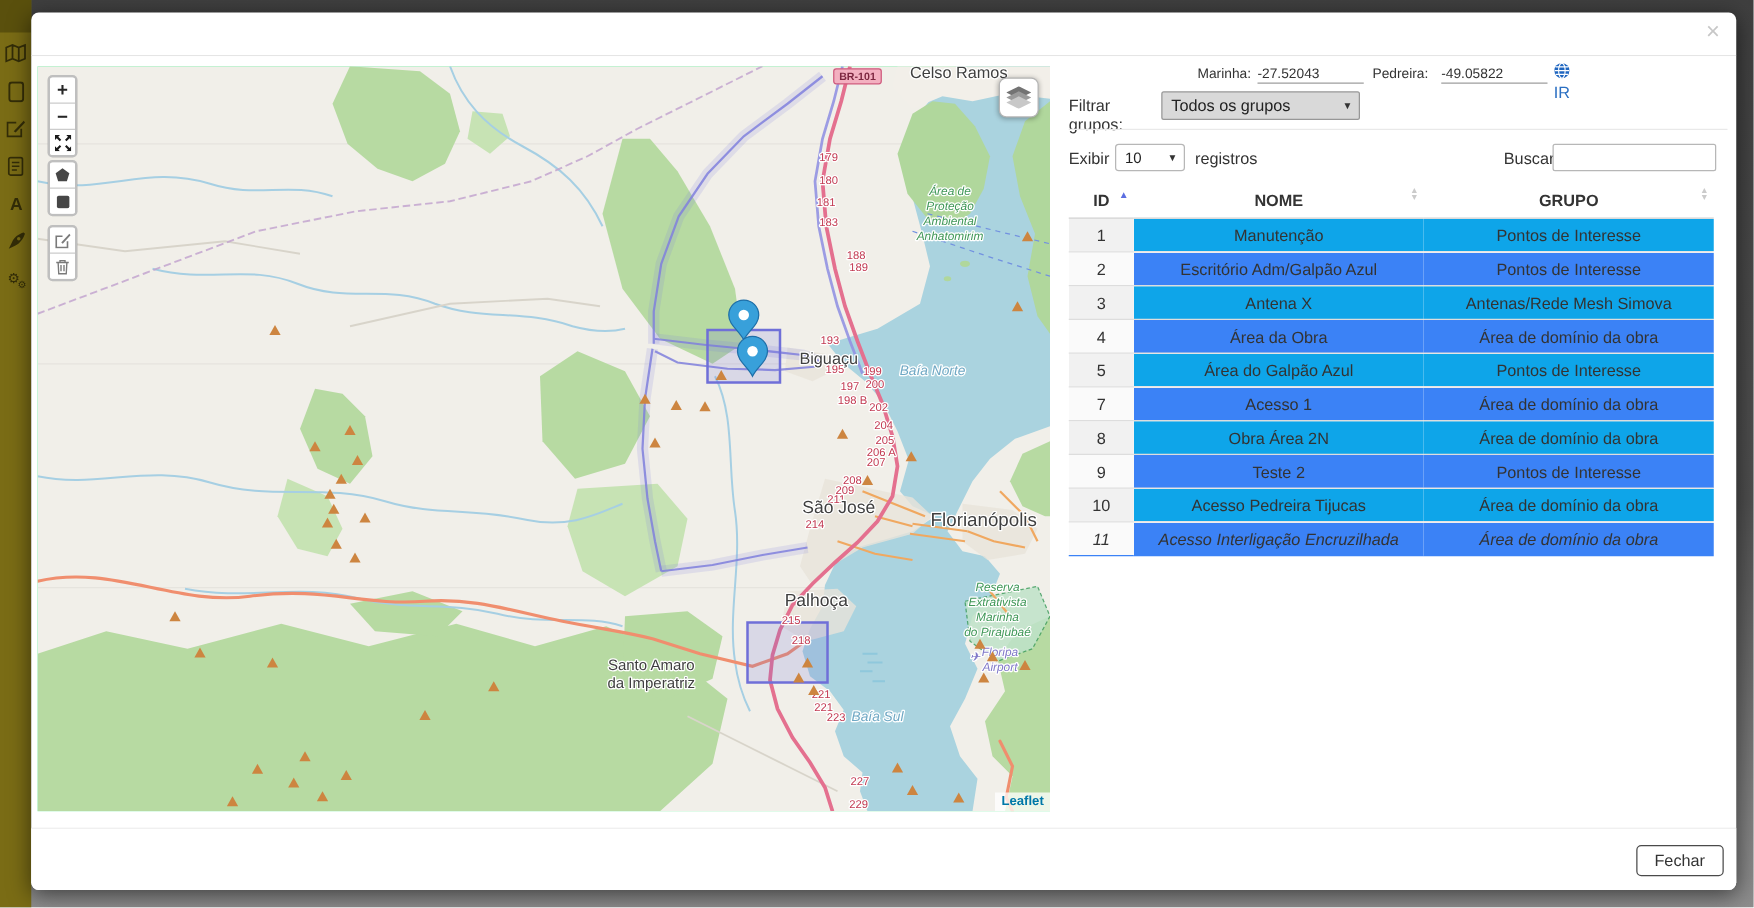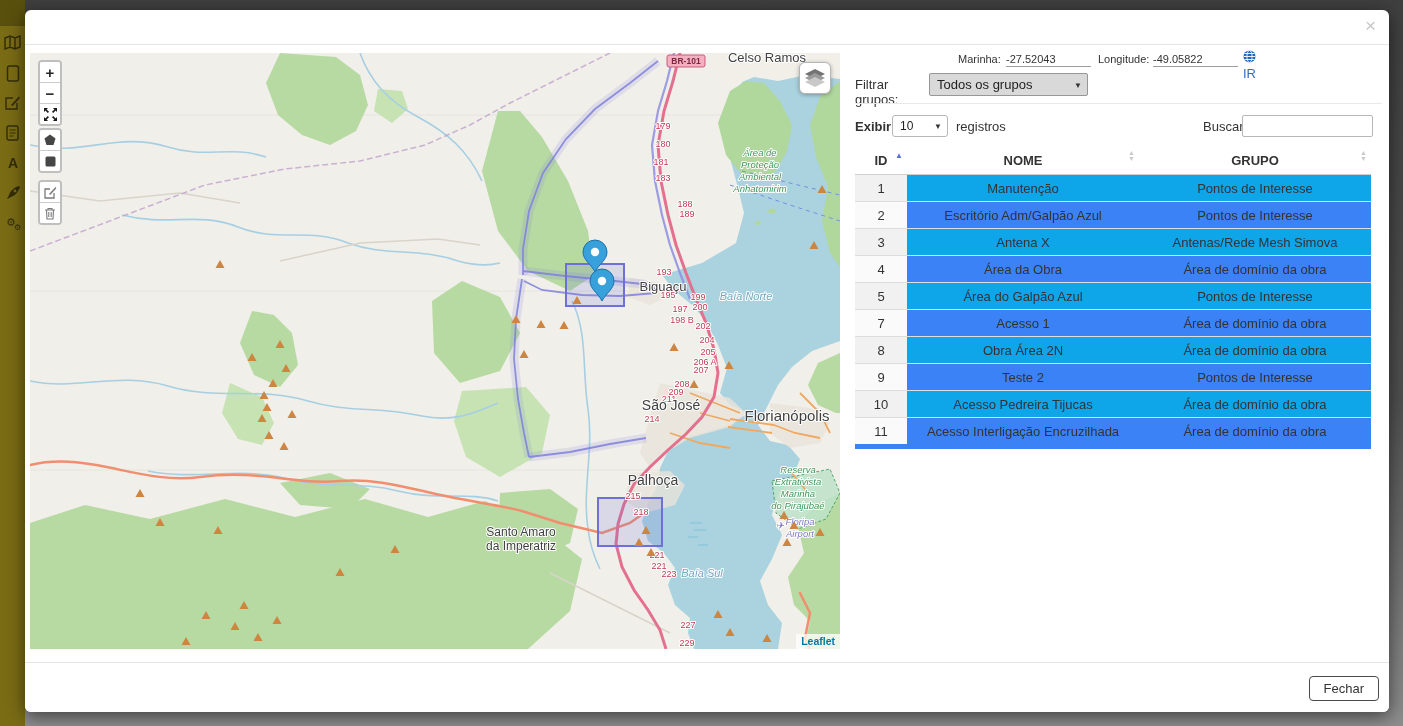--- a/index.html
+++ b/index.html
@@ -384,7 +384,7 @@
       <div class="coords-row">
         <span class="lat-label">Marinha:</span>
         <input class="coord-input lat-input" value="-27.52043" style="">
-        <span class="lng-label">Longitude:</span>
+        <span class="lng-label">Pedreira:</span>
         <input class="coord-input lng-input" value="-49.05822" style="">
         <a class="ir-link">
           <svg width="13" height="13" viewBox="0 0 13 13">

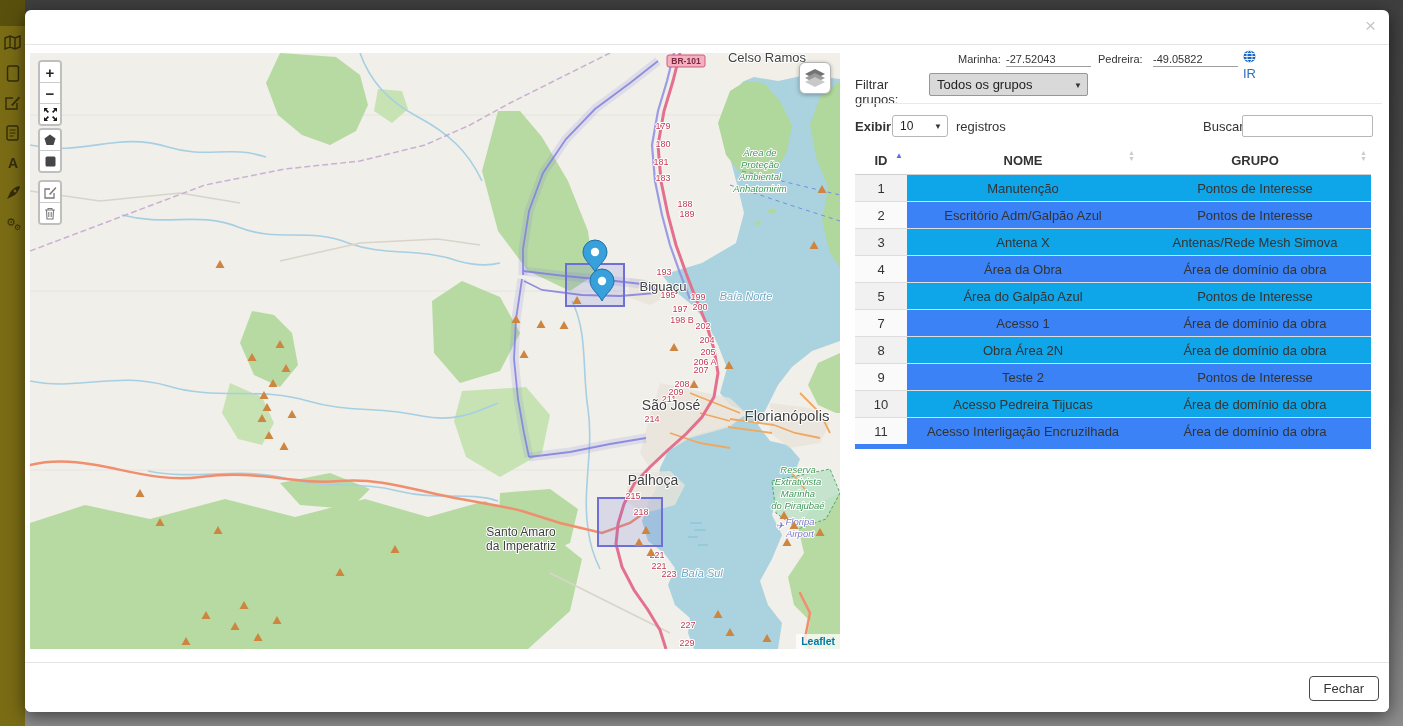--- a/index.html
+++ b/index.html
@@ -58,7 +58,7 @@
   .caret{position:absolute;right:5px;font-size:8px;color:#333;top:50%;transform:translateY(-50%);}
   .panel-divider{position:absolute;top:59px;left:0;width:527px;border-top:1px solid #e9e9e9;}
   .controls-row{position:absolute;top:71px;left:0;right:0;height:24px;}
-  .show-label{position:absolute;left:0;top:4px;font-weight:bold;}
+  .show-label{position:absolute;left:0;top:4px;}
   .size-select{left:37px;top:0;width:56px;height:22px;background:#fff;border:1px solid #b7b7b7;border-radius:3px;font-size:12px;}
   .records-label{position:absolute;left:101px;top:4px;}
   .search-label{position:absolute;left:348px;top:4px;}

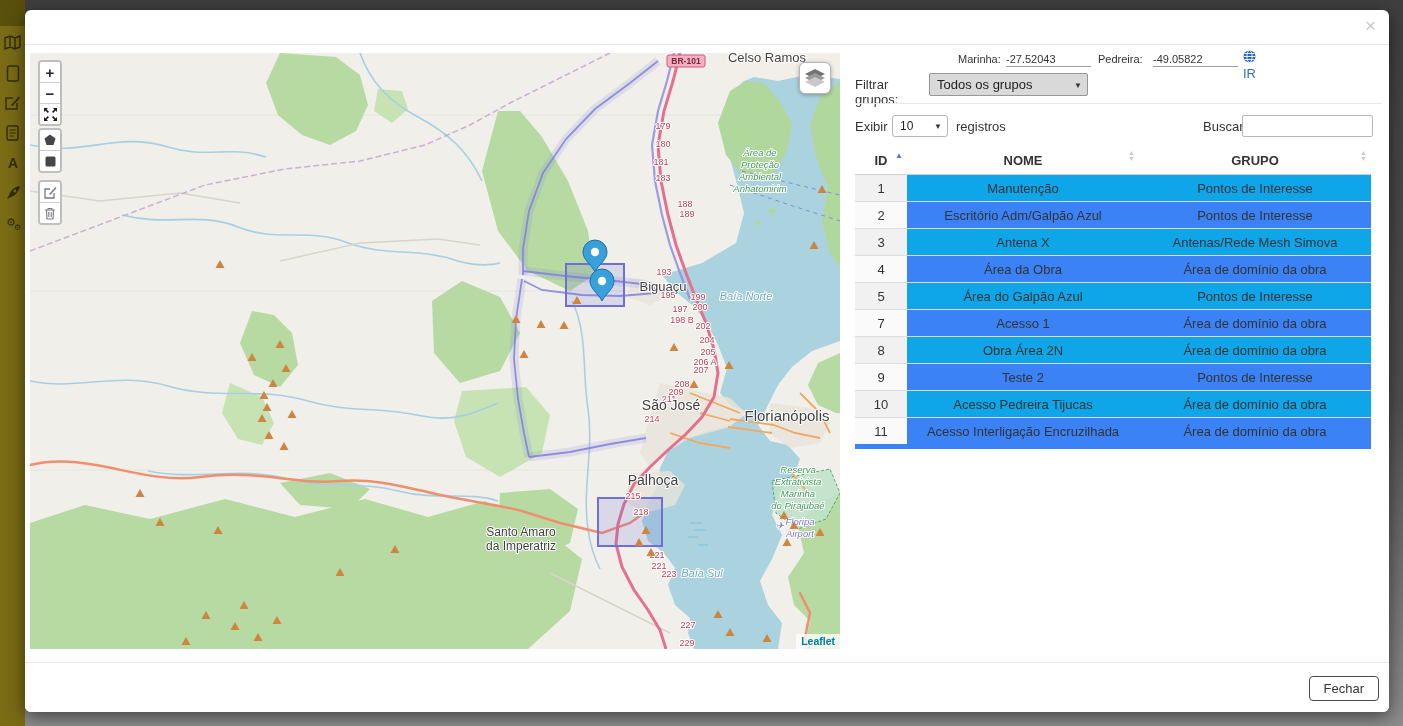--- a/index.html
+++ b/index.html
@@ -74,7 +74,7 @@
   .dtable td{height:24px;text-align:center;border-top:1px solid #ddd;overflow:hidden;white-space:nowrap;}
   .dtable tr.odd td{background:#0ea5e9;} .dtable tr.even td{background:#3b82f6;}
   .dtable tr.odd td.sorted{background:#f1f1f1;} .dtable tr.even td.sorted{background:#fafafa;}
-  .dtable tbody tr:last-child td{border-bottom:5px solid #3b82f6;}
+  .dtable tbody tr:last-child td{border-bottom:1px solid #3b82f6;font-style:italic;}
   
   .tfoot-row{position:absolute;top:384px;left:0;width:510px;height:34px;}
   .tf-info{position:absolute;left:0;top:10px;font-size:13px;color:#333;}

